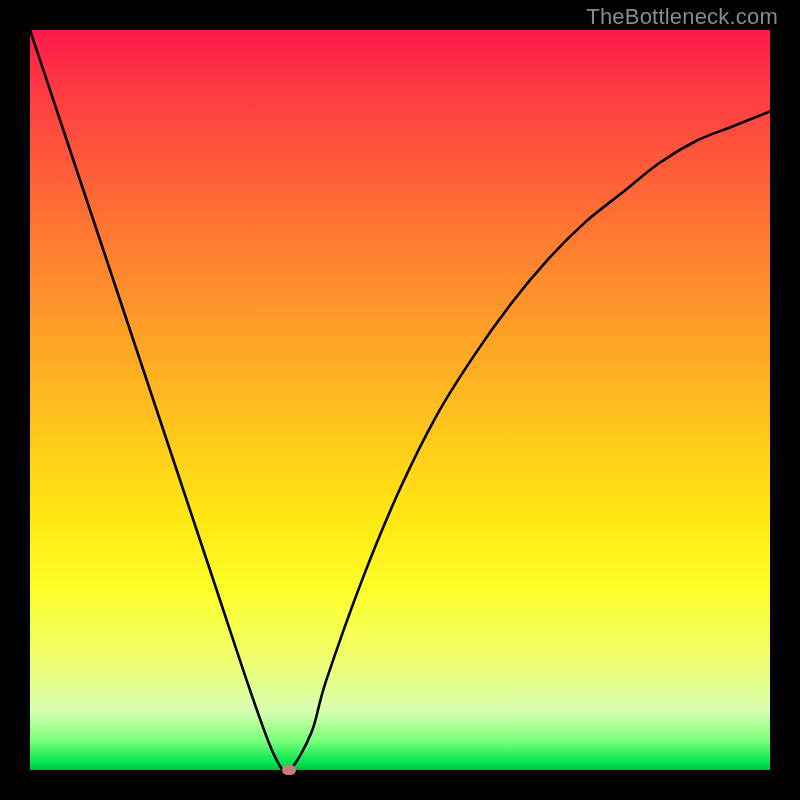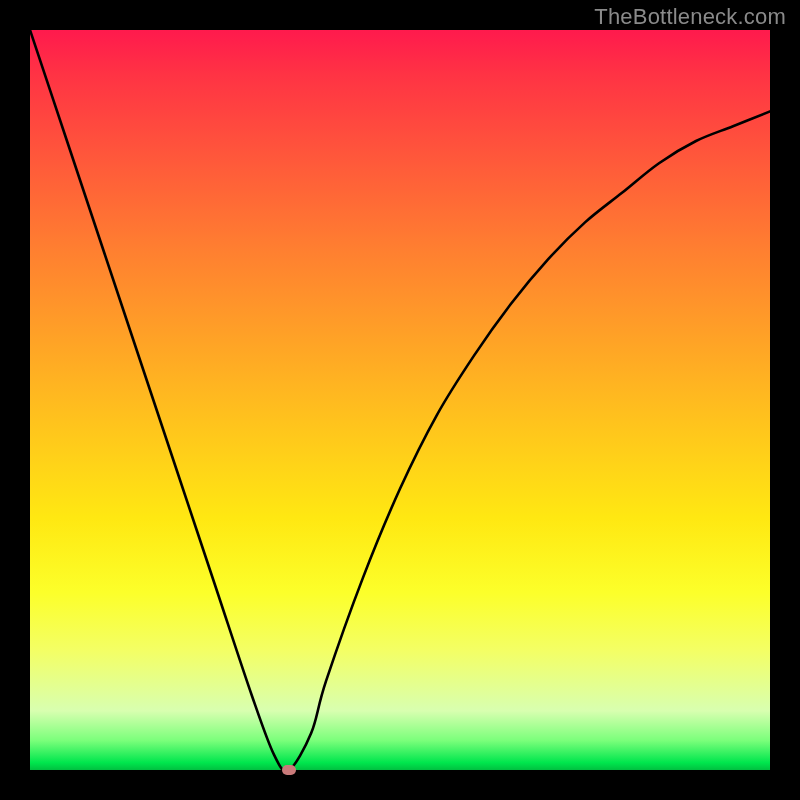--- a/index.html
+++ b/index.html
@@ -44,7 +44,7 @@
   .watermark {
     position: absolute;
     top: 4px;
-    right: 14px;
+    right: 22px;
     color: #8a8a8a;
     font-size: 22px;
     font-weight: 500;

